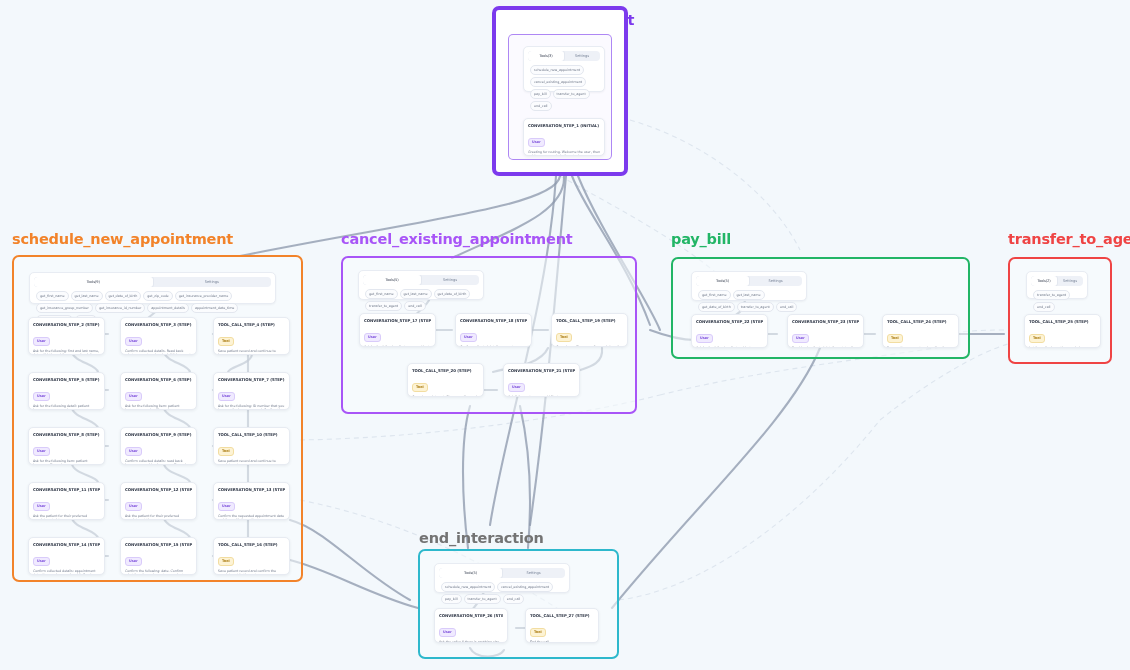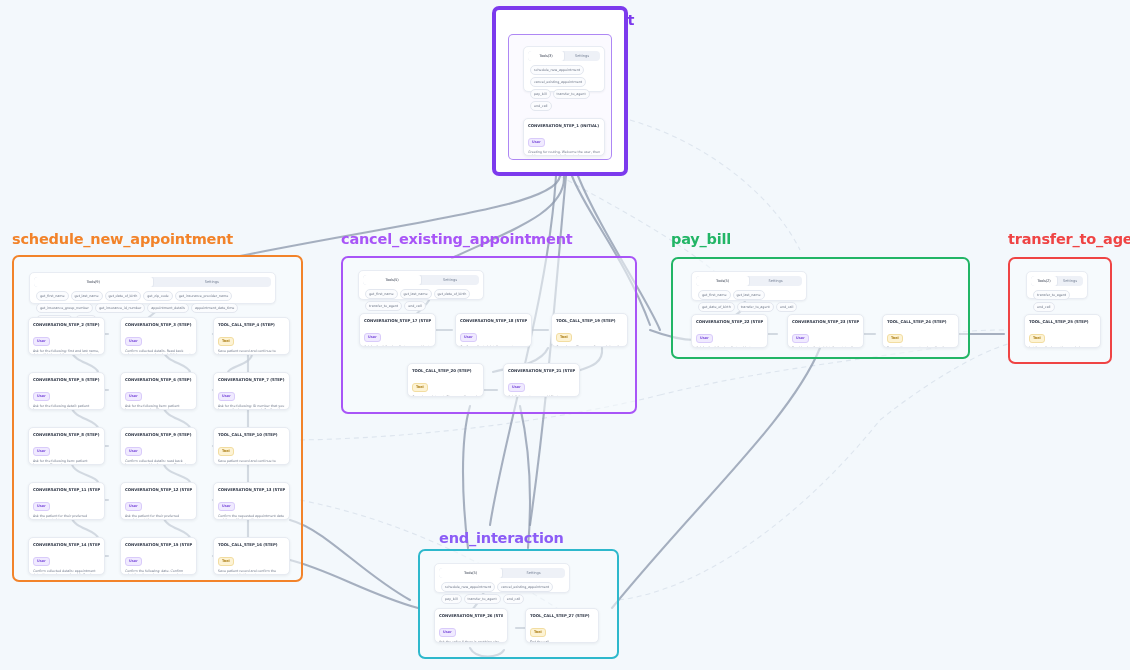--- a/index.html
+++ b/index.html
@@ -314,7 +314,7 @@
           <div class="node-body">Let the caller know they are being transferred, then transfer them to a live agent now.</div>
         </div>
       </div>
-      <div class="group-label" style="left: 439px; top: 530px; color: #8b5cf6;">end_interaction</div>
+      <div class="group-label" style="left: 419px; top: 530px; color: #737373;">end_interaction</div>
       <div class="group" style="left: 418px; top: 549px; width: 201px; height: 110px; border-color: rgb(46, 184, 204);">
         <div class="toolcard" style="left: 14px; top: 12px; width: 136px; height: 30px;">
           <div class="tabs">

